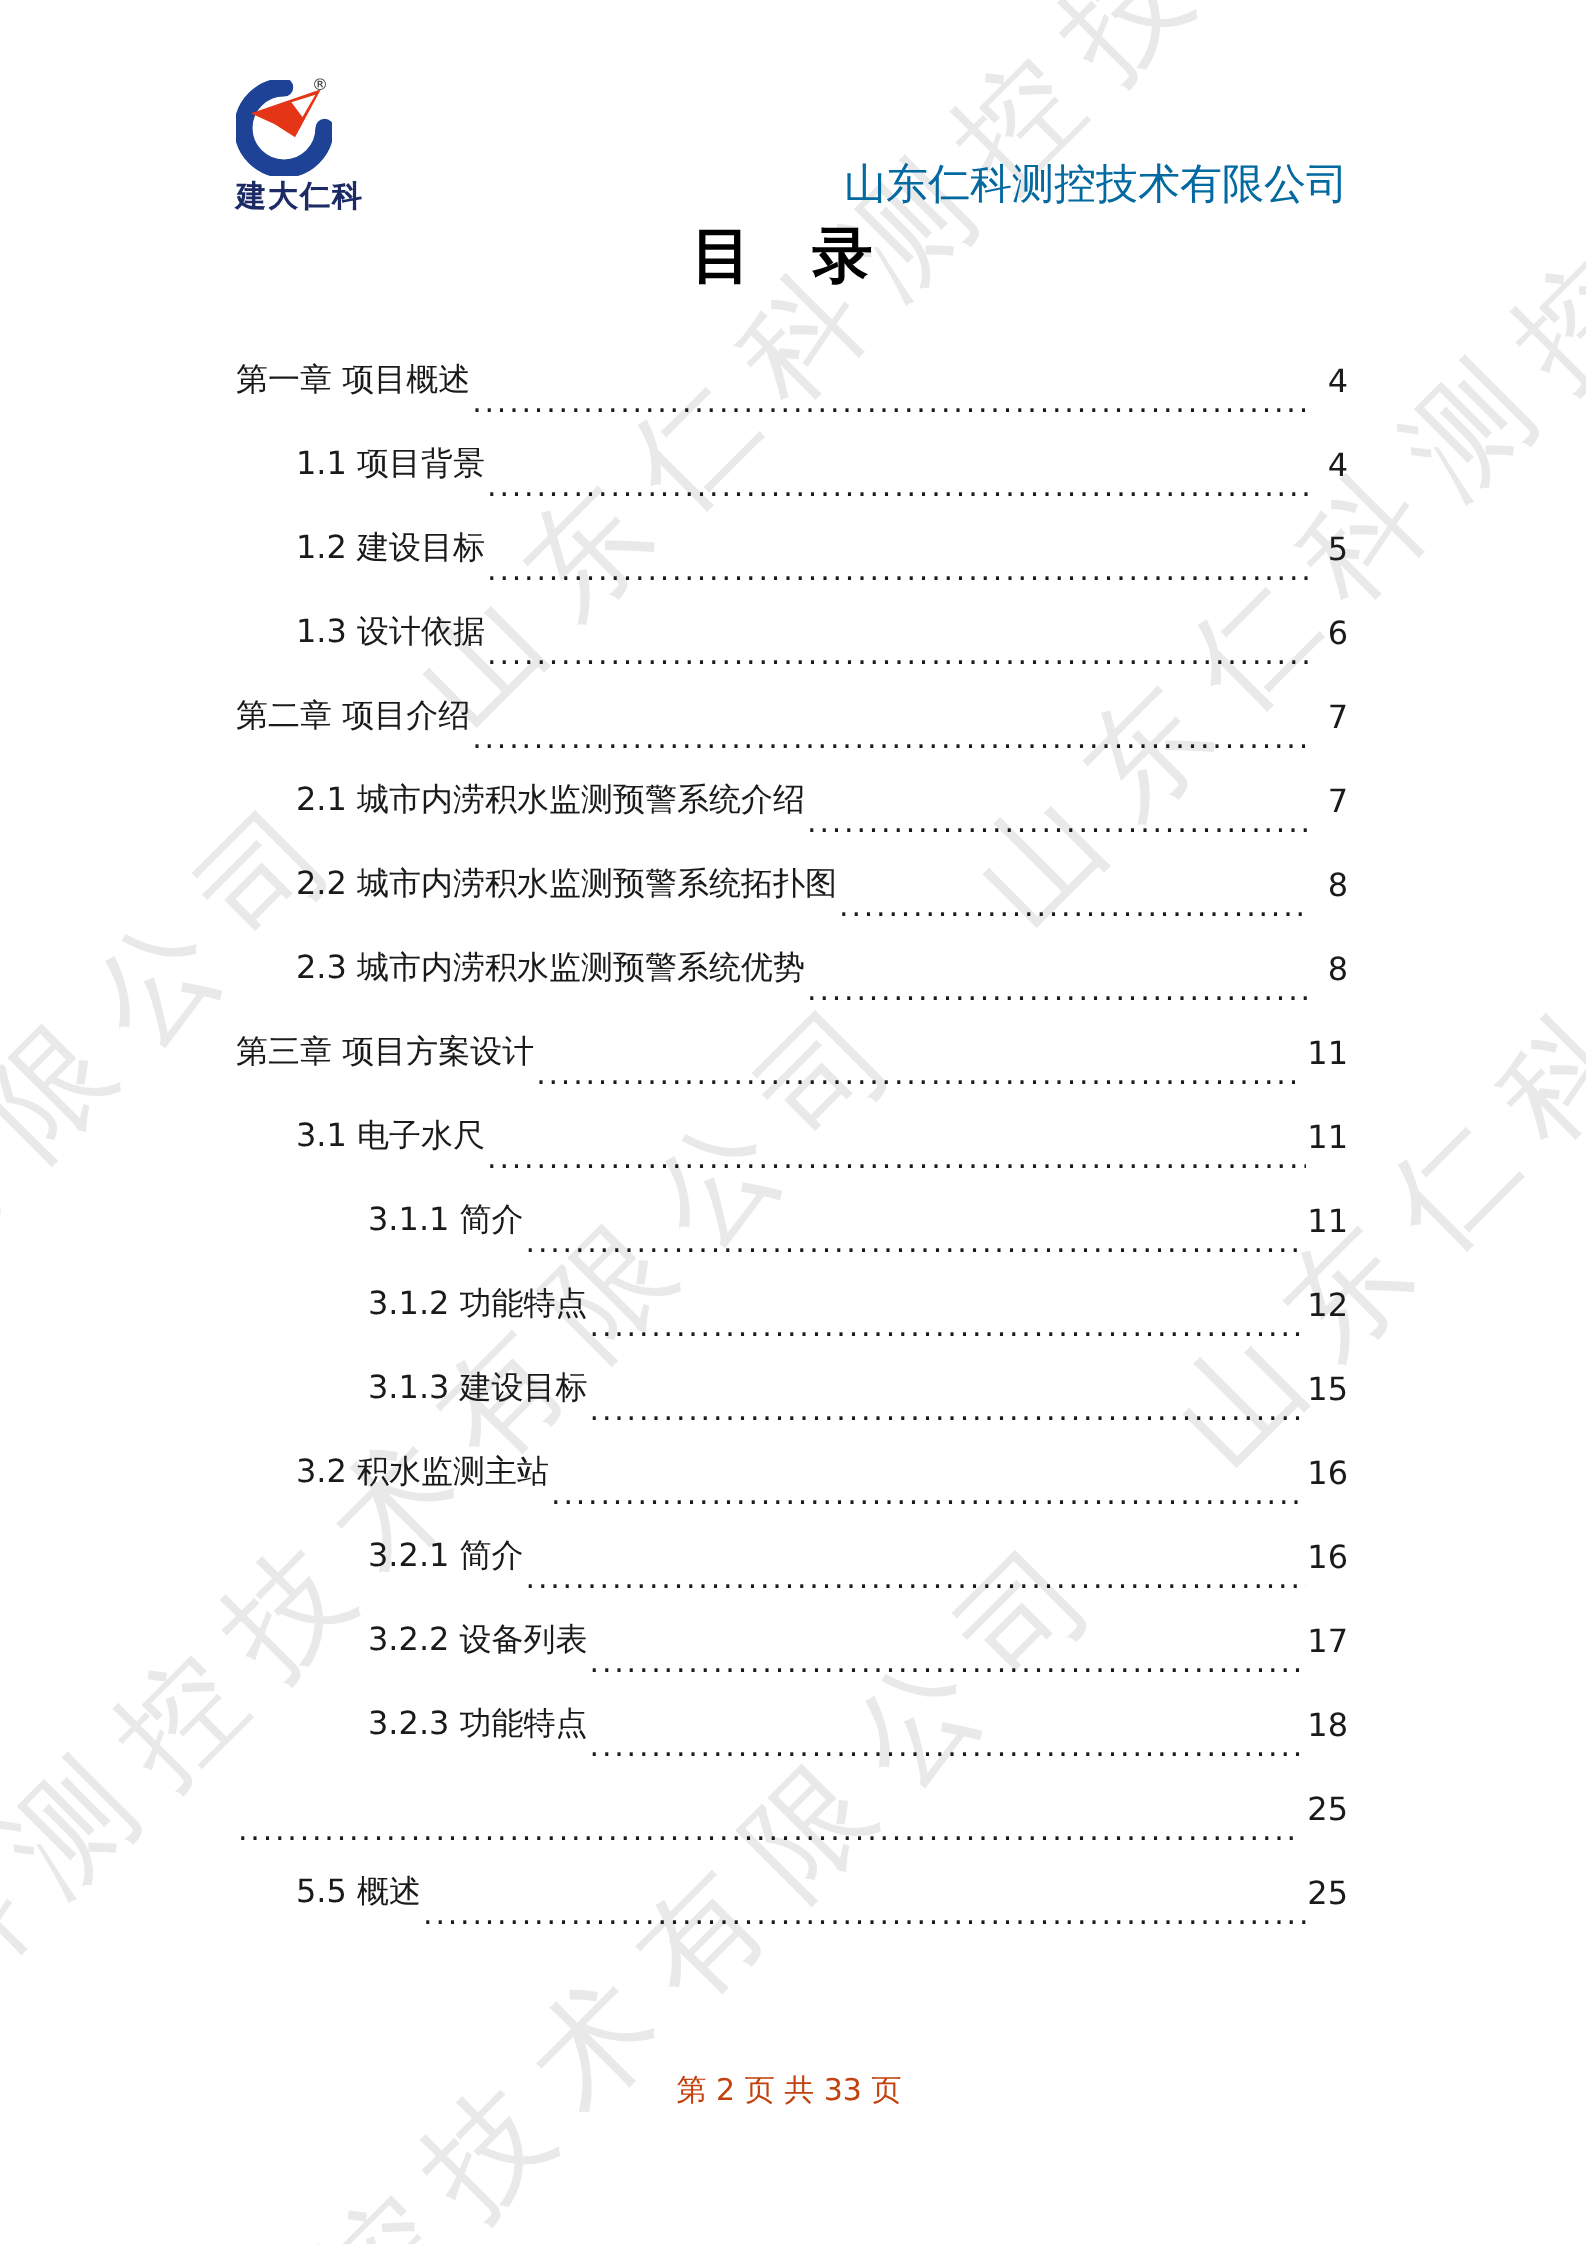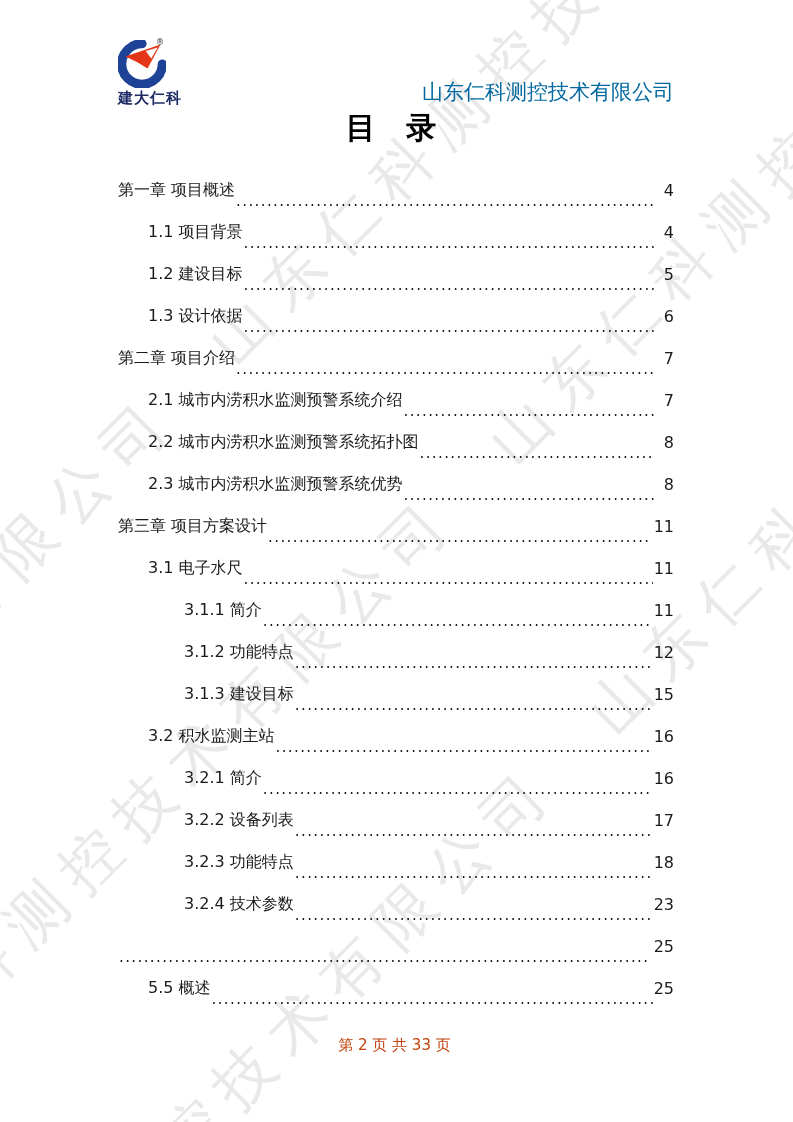--- a/index.html
+++ b/index.html
@@ -207,11 +207,6 @@
       <span class="toc-leader"></span>
       <span class="toc-pagenum">18</span>
     </div>
-      <div class="toc-row lvl3">
-      <span class="toc-label">3.2.4 技术参数</span>
-      <span class="toc-leader"></span>
-      <span class="toc-pagenum">23</span>
-    </div>
       <div class="toc-row lvl1">
       <span class="toc-leader"></span>
       <span class="toc-pagenum">25</span>

